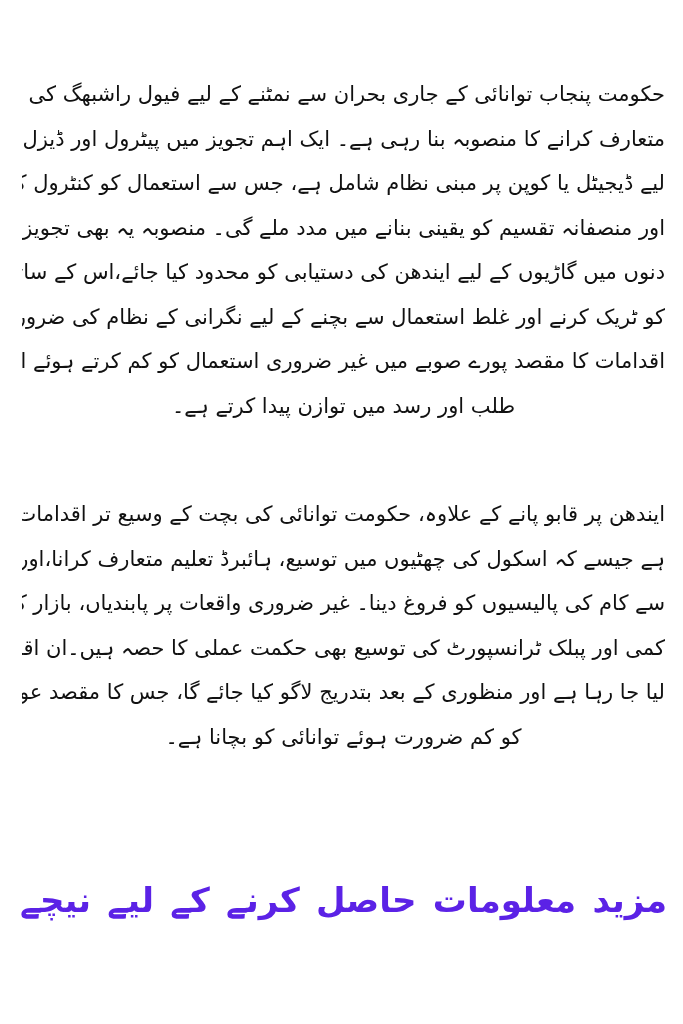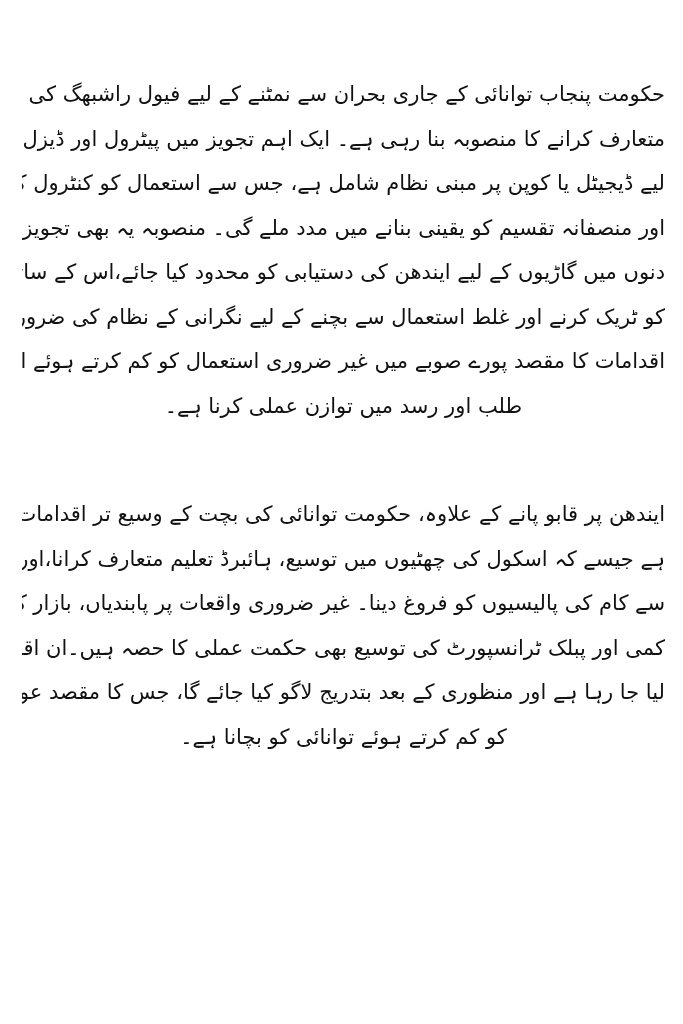--- a/index.html
+++ b/index.html
@@ -82,7 +82,7 @@
     <span class="line">دنوں میں گاڑیوں کے لیے ایندھن کی دستیابی کو محدود کیا جائے،اس کے ساتھ ساتھ کھپت</span>
     <span class="line">کو ٹریک کرنے اور غلط استعمال سے بچنے کے لیے نگرانی کے نظام کی ضرورت ہے۔ان</span>
     <span class="line">اقدامات کا مقصد پورے صوبے میں غیر ضروری استعمال کو کم کرتے ہوئے ایندھن کی</span>
-    <span class="line last">طلب اور رسد میں توازن عملی کرنا ہے۔</span>
+    <span class="line last">طلب اور رسد میں توازن پیدا کرتے ہے۔</span>
   </div>
 
   <div class="para" id="para-2">

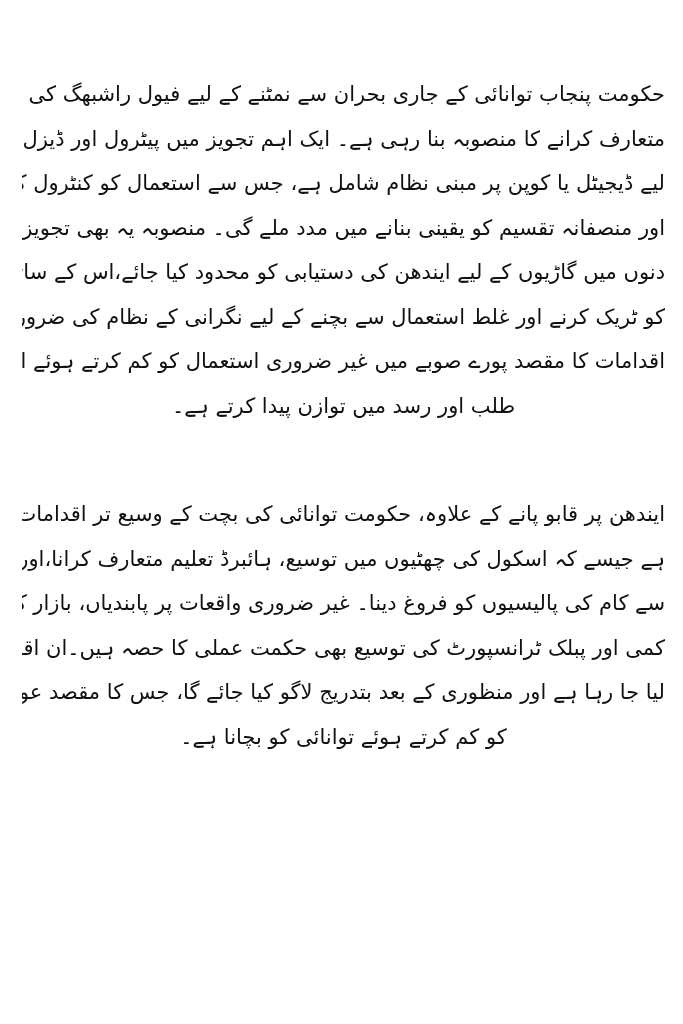--- a/index.html
+++ b/index.html
@@ -91,7 +91,7 @@
     <span class="line">سے کام کی پالیسیوں کو فروغ دینا۔ غیر ضروری واقعات پر پابندیاں، بازار کے اوقات میں</span>
     <span class="line">کمی اور پبلک ٹرانسپورٹ کی توسیع بھی حکمت عملی کا حصہ ہیں۔ان اقدامات کا فی الحال جائزہ</span>
     <span class="line">لیا جا رہا ہے اور منظوری کے بعد بتدریج لاگو کیا جائے گا، جس کا مقصد عوام کے لیے تکلیف</span>
-    <span class="line last">کو کم کرتے ہوئے توانائی کو بچانا ہے۔</span>
+    <span class="line last">کو کم ضرورت ہوئے توانائی کو بچانا ہے۔</span>
   </div>
 
   <div class="cta">

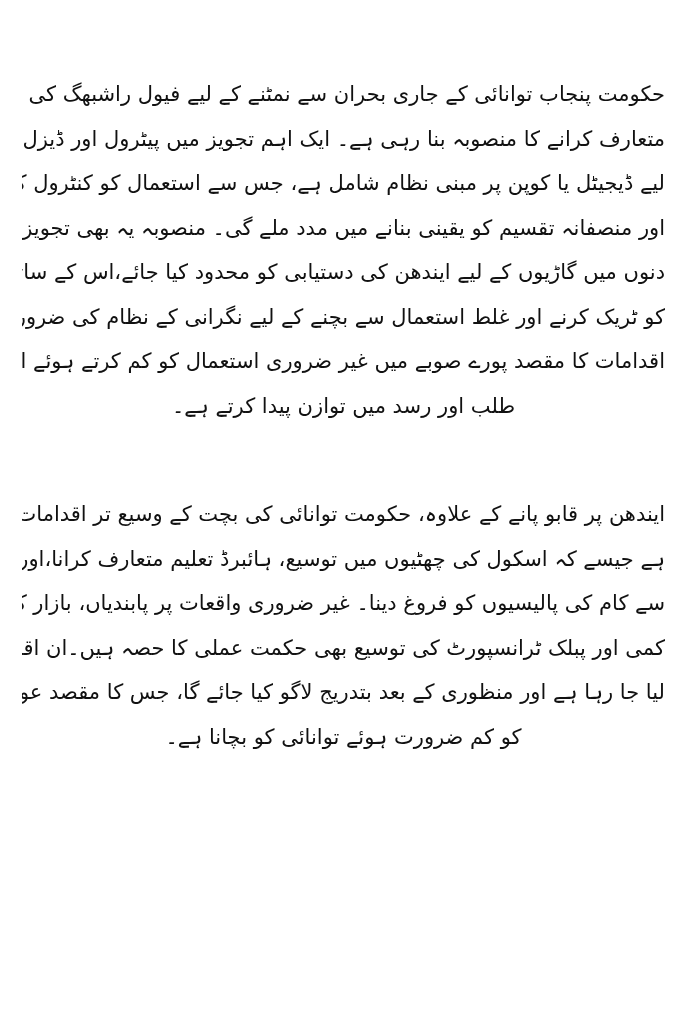--- a/index.html
+++ b/index.html
@@ -95,6 +95,7 @@
   </div>
 
   <div class="cta">
+    <span class="line first">مزید معلومات حاصل کرنے کے لیے نیچے</span>
   </div>
 
 </div>

